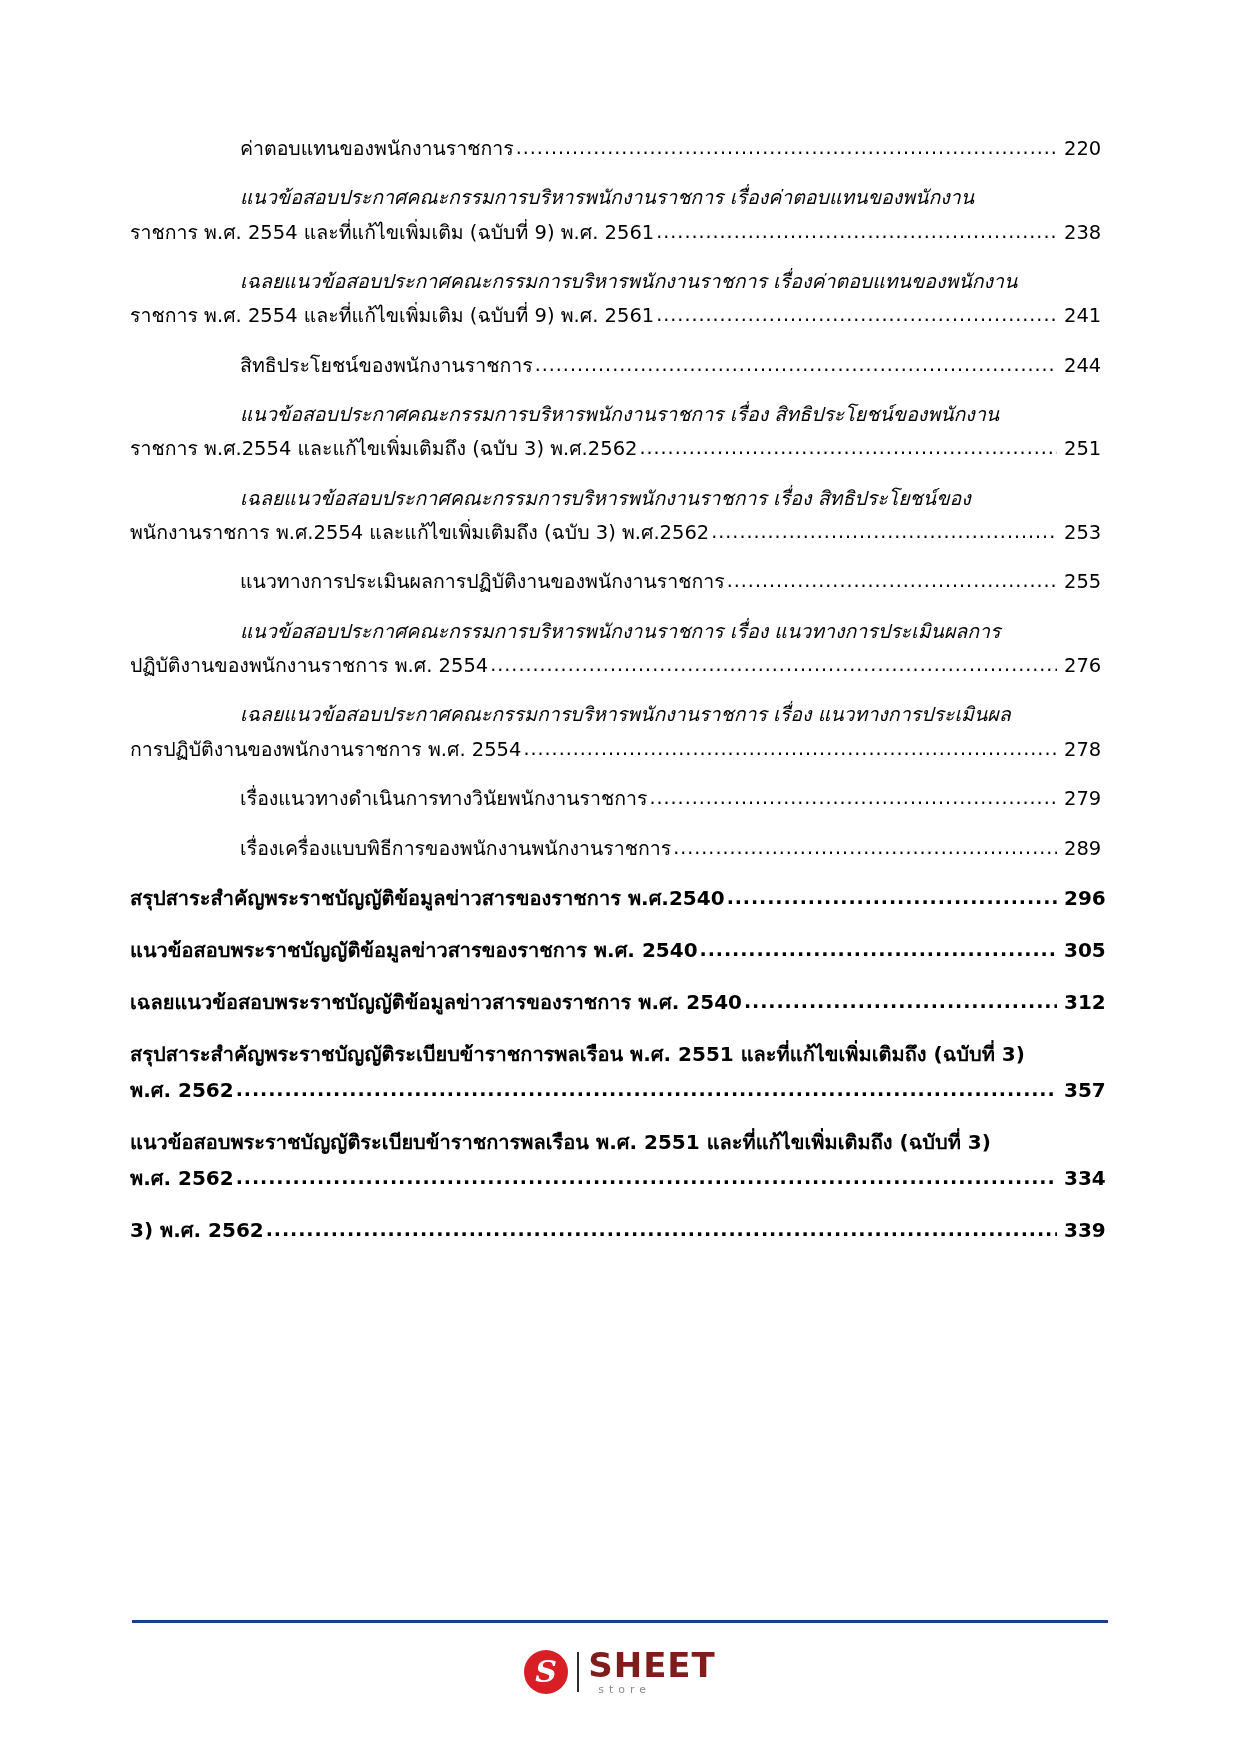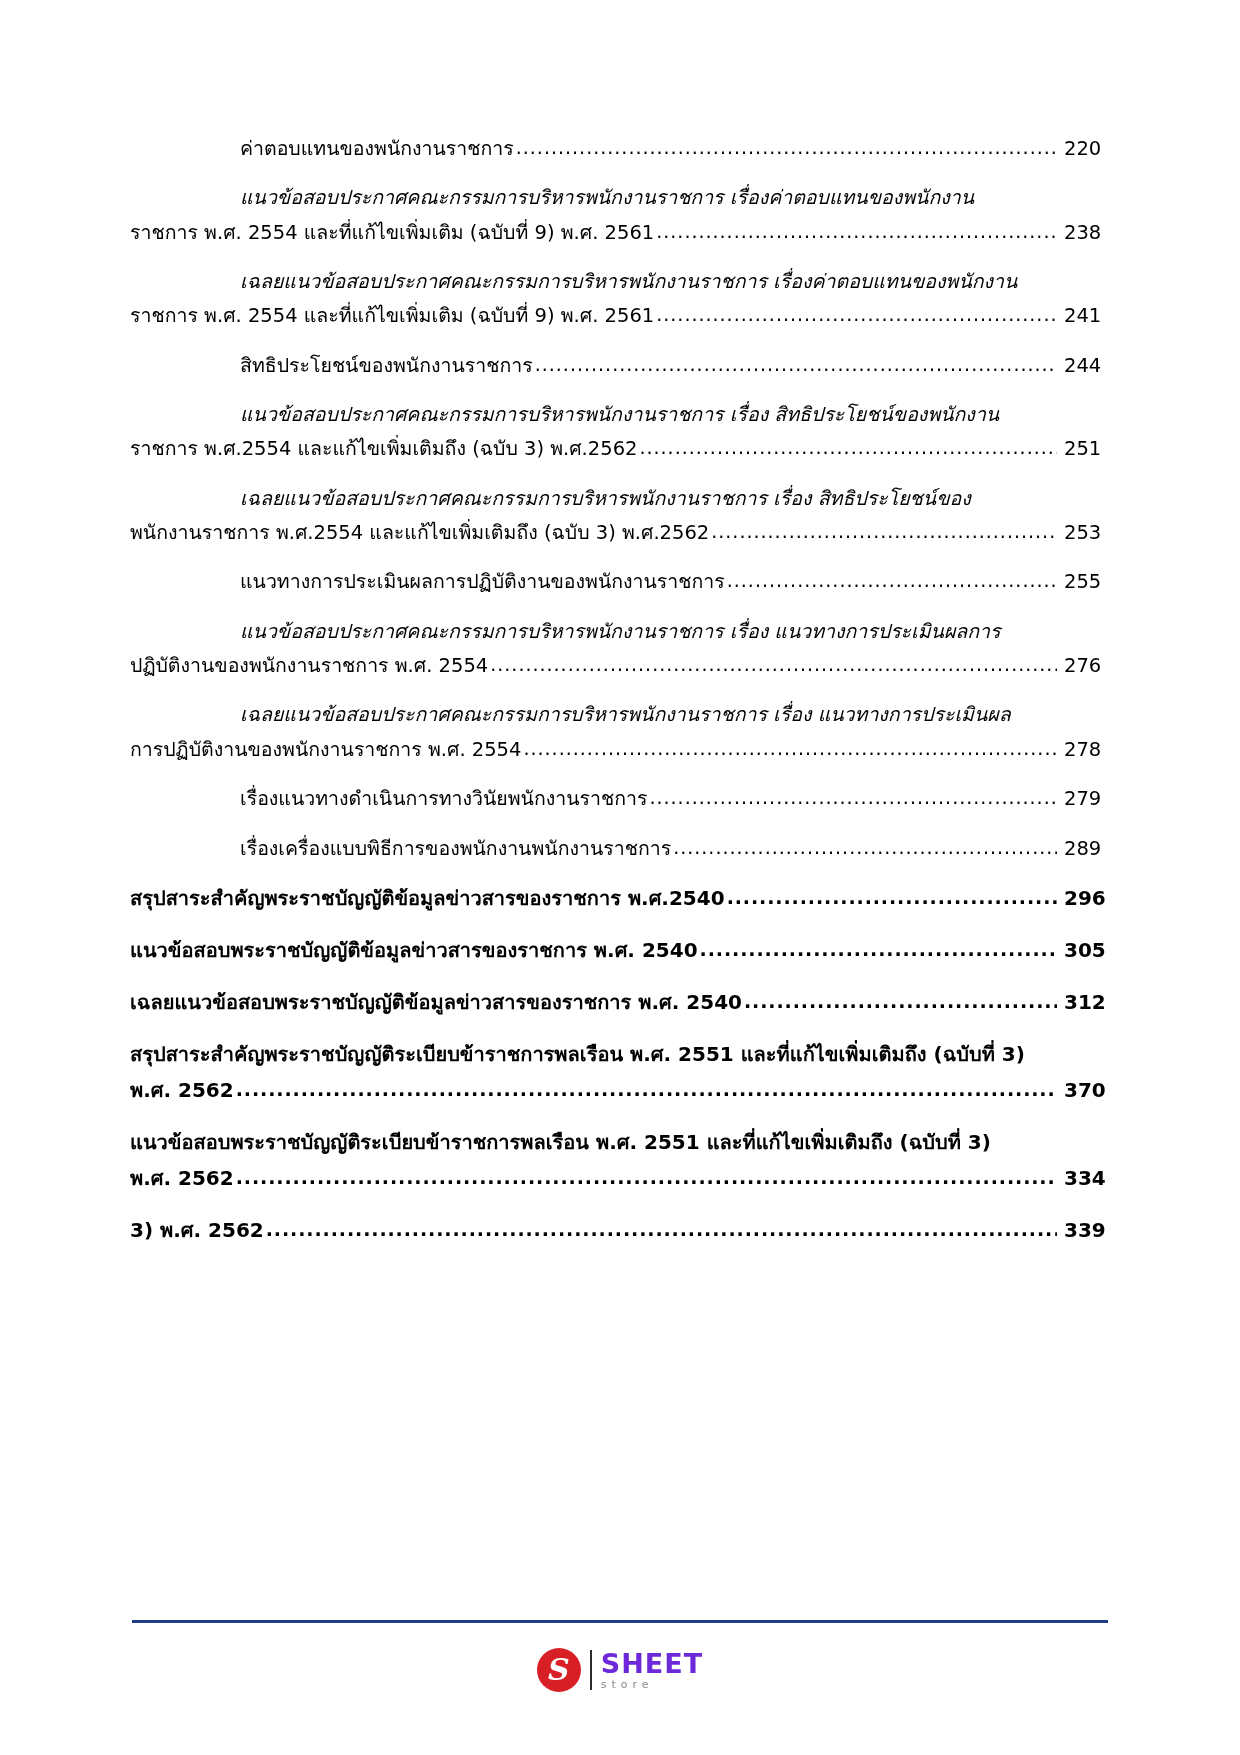--- a/index.html
+++ b/index.html
@@ -294,7 +294,7 @@
         <div class="entry-line">
           <span class="txt cont">พ.ศ. 2562</span>
           <span class="leader">................................................................................................................................................................................................................................................................................................................................................................................................................</span>
-          <span class="pageno">370</span>
+          <span class="pageno">357</span>
         </div>
       </div>
       <div class="entry main wrapped">

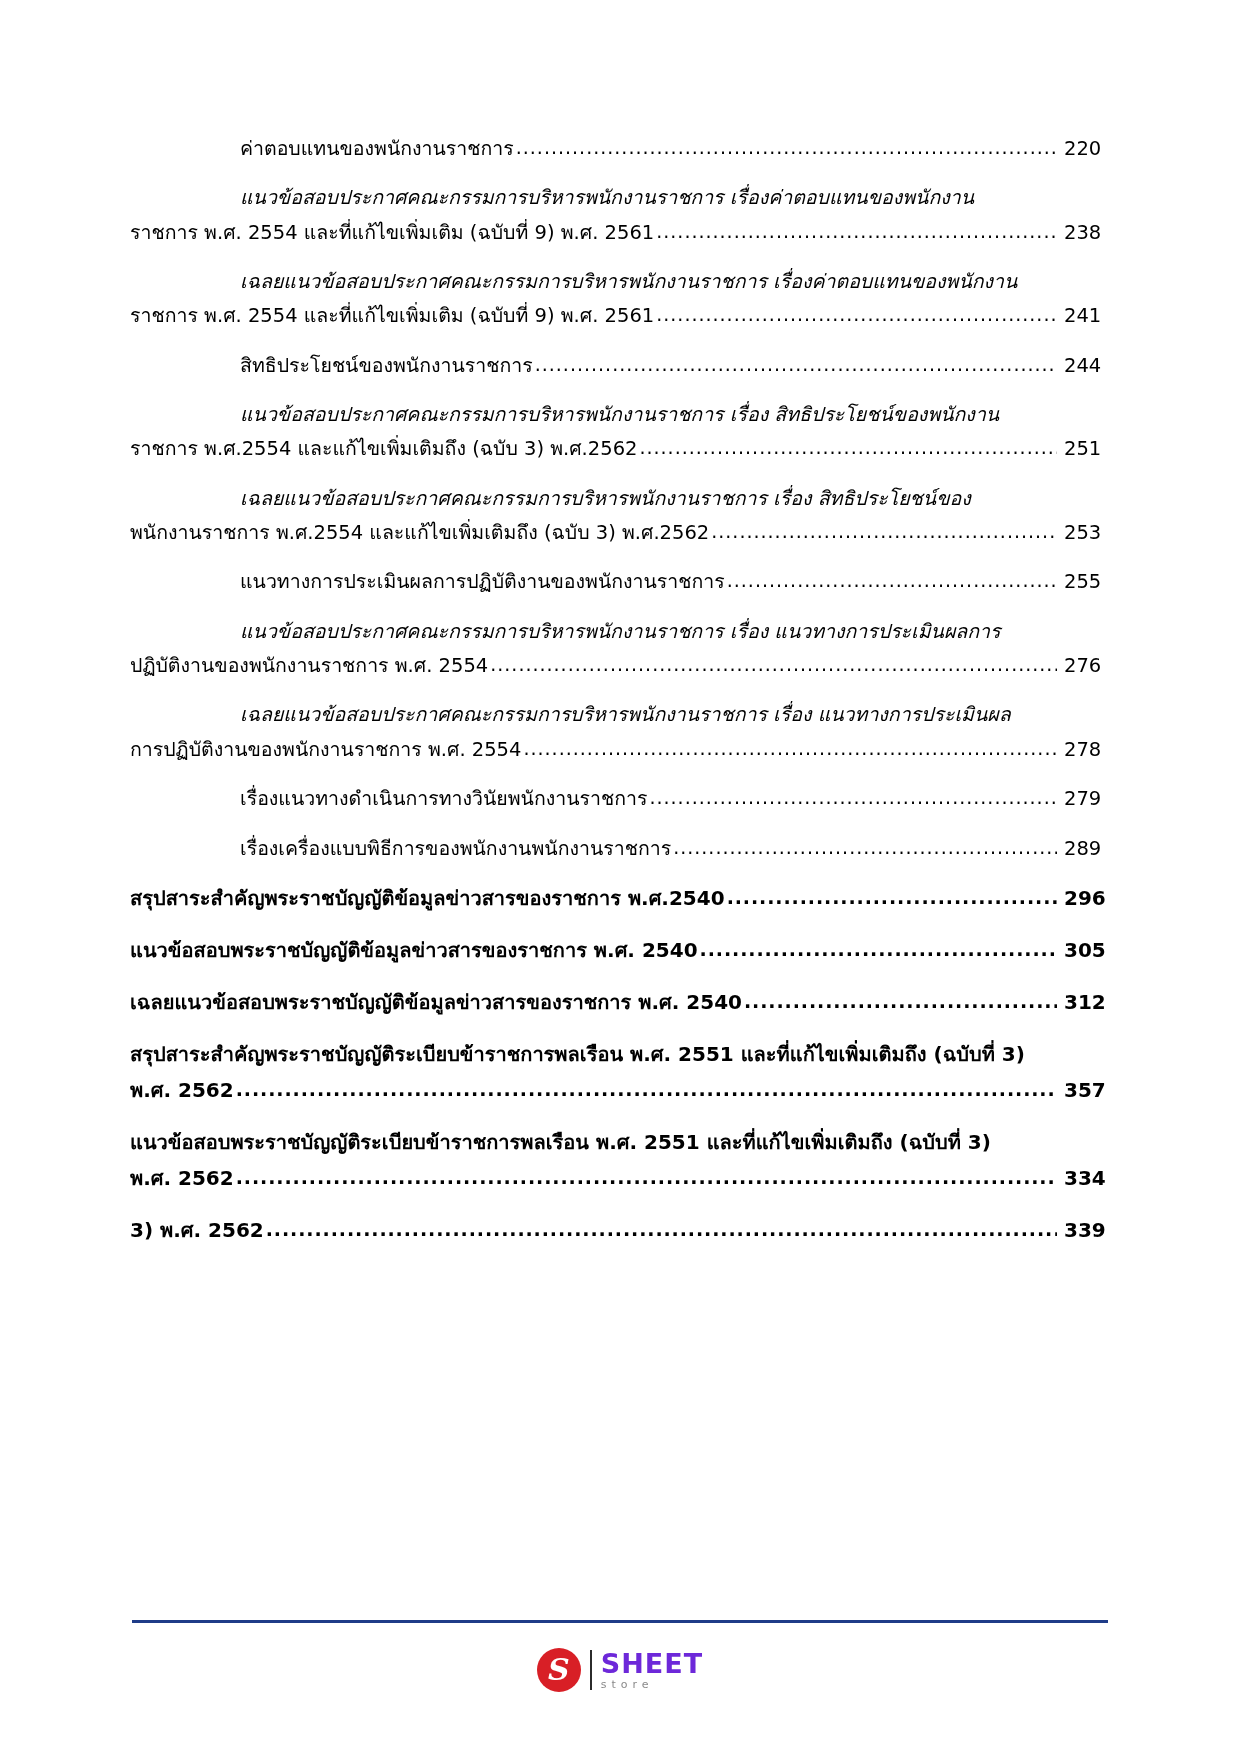--- a/index.html
+++ b/index.html
@@ -151,10 +151,10 @@
     line-height: 1;
   }
   .logo-word {
-    font-size: 27px;
+    font-size: 34px;
     font-weight: 700;
     letter-spacing: 1px;
-    color: #6d28d9;
+    color: #7f1d1d;
     font-family: "DejaVu Sans", "Liberation Sans", sans-serif;
   }
   .logo-sub {

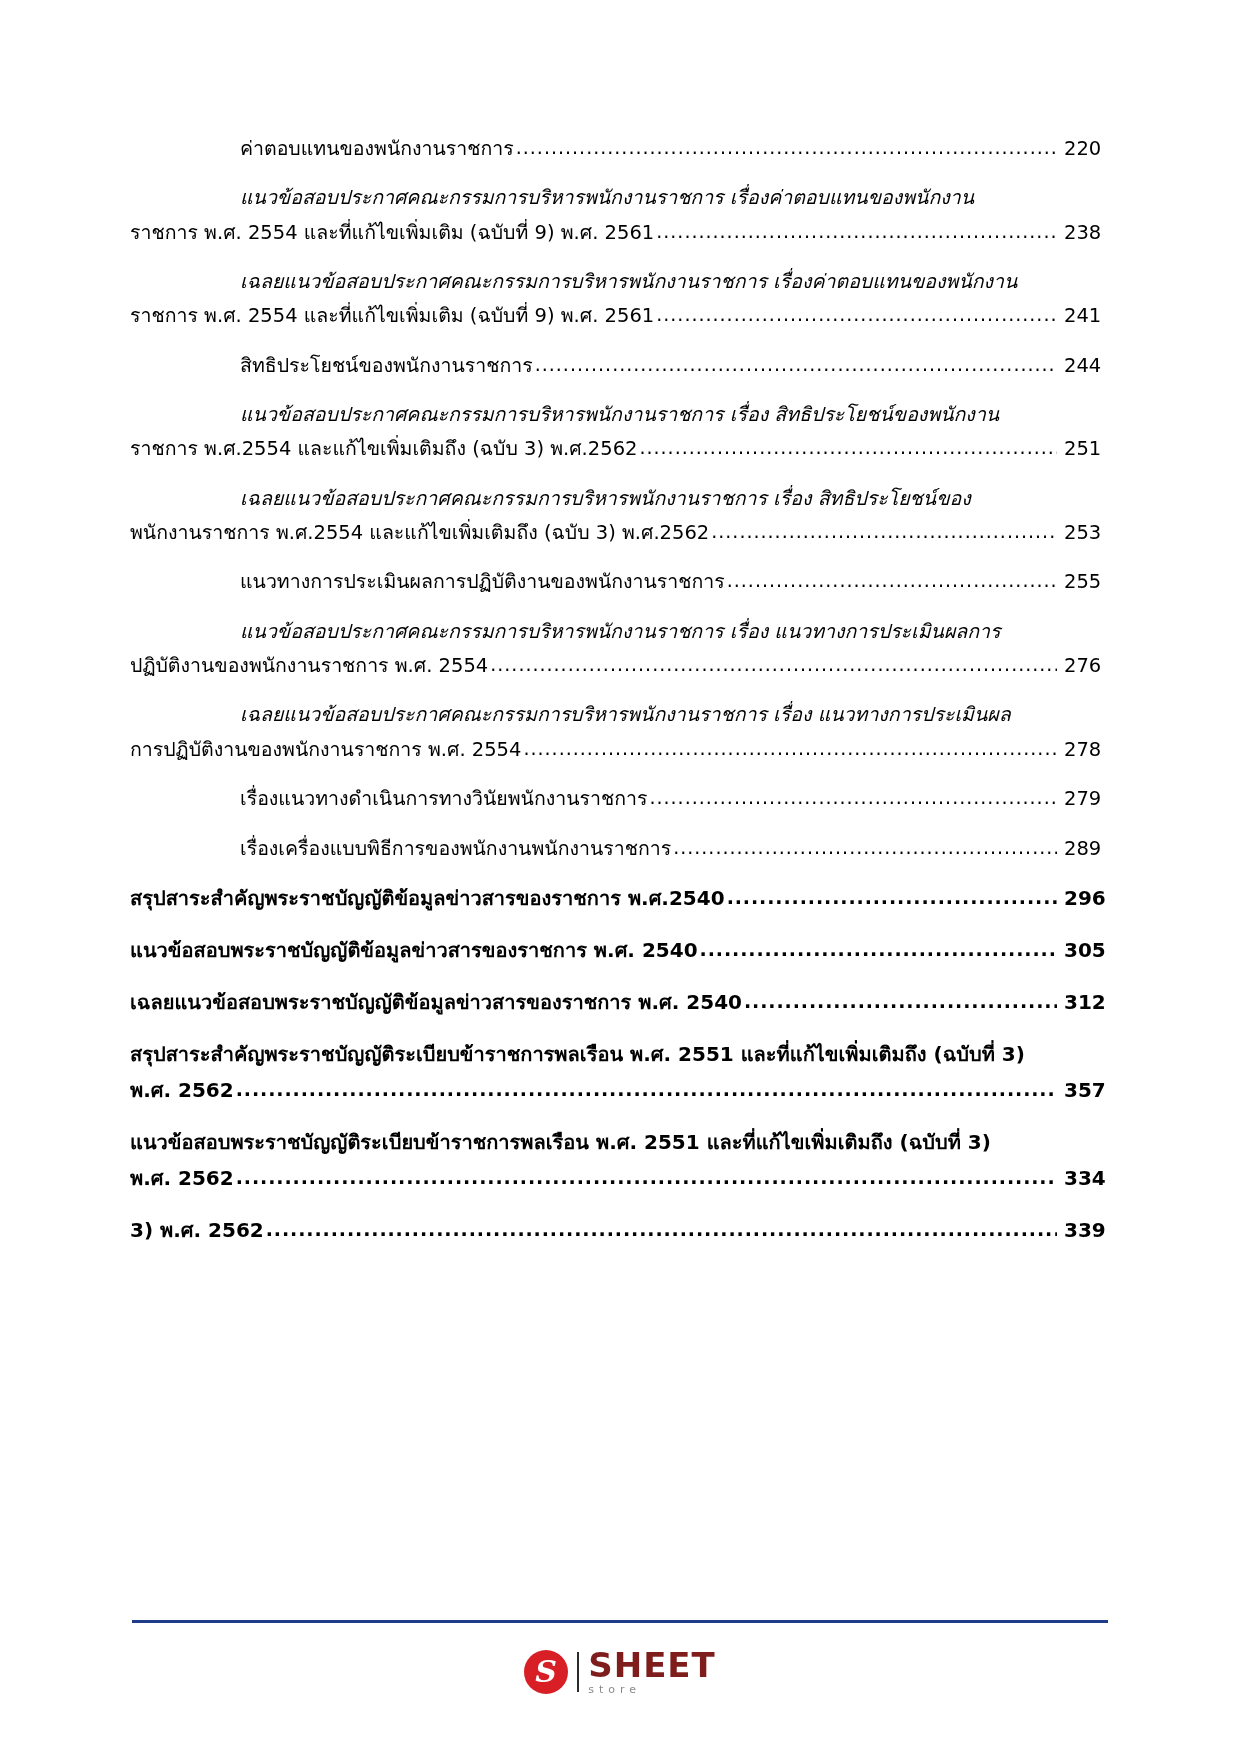--- a/index.html
+++ b/index.html
@@ -162,7 +162,7 @@
     letter-spacing: 5px;
     color: #8a8a8a;
     margin-top: 2px;
-    margin-left: 0;
+    margin-left: 10px;
   }
 </style>
 </head>

